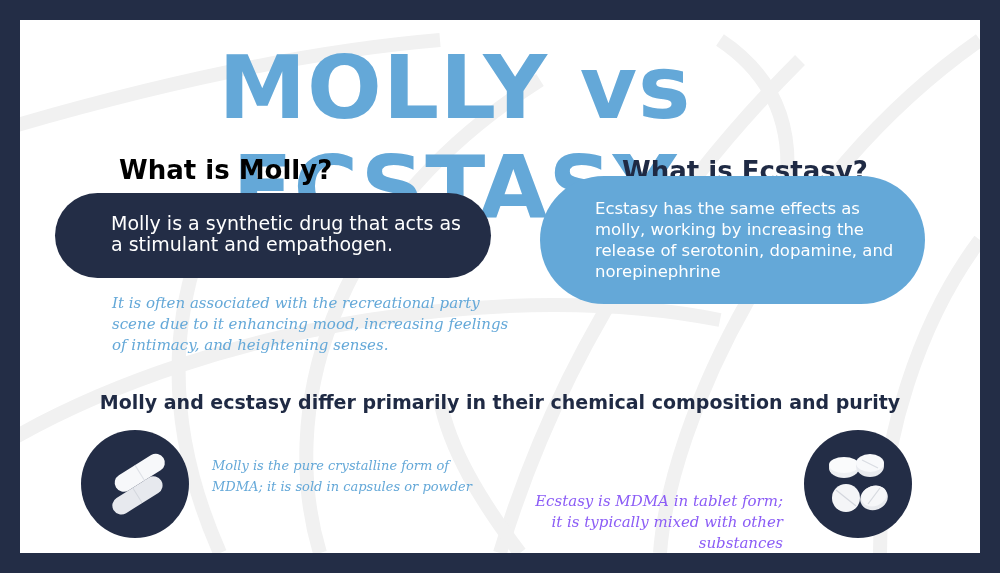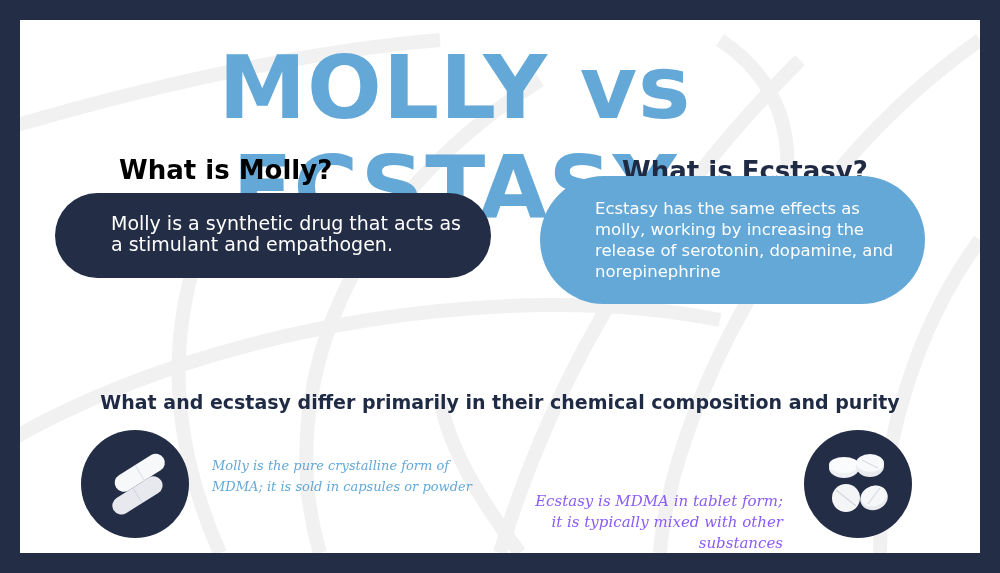--- a/index.html
+++ b/index.html
@@ -50,6 +50,7 @@
     <span>Ecstasy has the same effects as molly, working by increasing the release of serotonin, dopamine, and norepinephrine</span>
   </div>
 
+  <div class="italic-note">It is often associated with the recreational party scene due to it enhancing mood, increasing feelings of intimacy, and heightening senses.</div>
 
   <div class="subhead">What and ecstasy differ primarily in their chemical composition and purity</div>
 

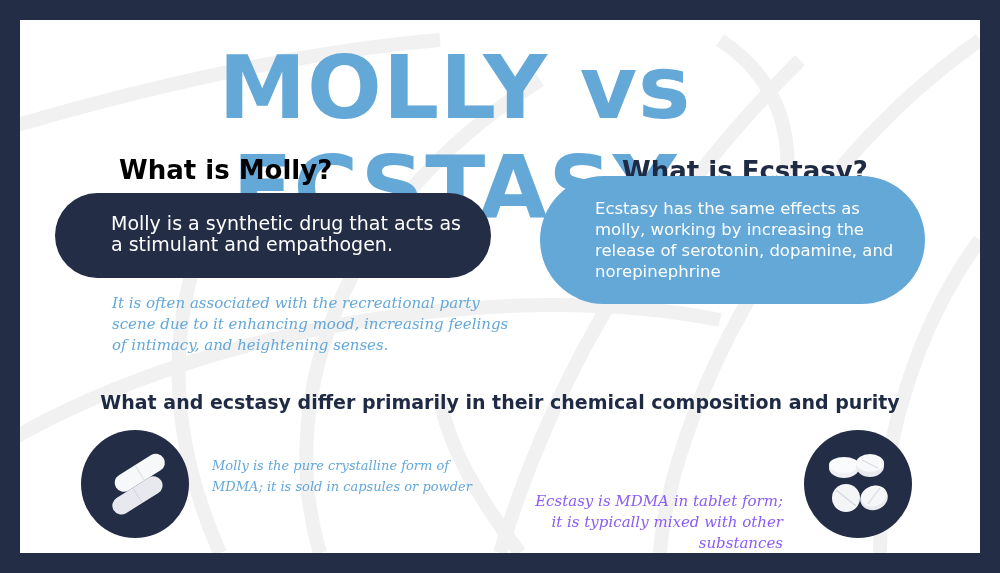--- a/index.html
+++ b/index.html
@@ -52,7 +52,7 @@
 
   <div class="italic-note">It is often associated with the recreational party scene due to it enhancing mood, increasing feelings of intimacy, and heightening senses.</div>
 
-  <div class="subhead">What and ecstasy differ primarily in their chemical composition and purity</div>
+  <div class="subhead">Molly and ecstasy differ primarily in their chemical composition and purity</div>
 
   <div class="circle c-left">
     <svg width="108" height="108" viewBox="0 0 108 108">

